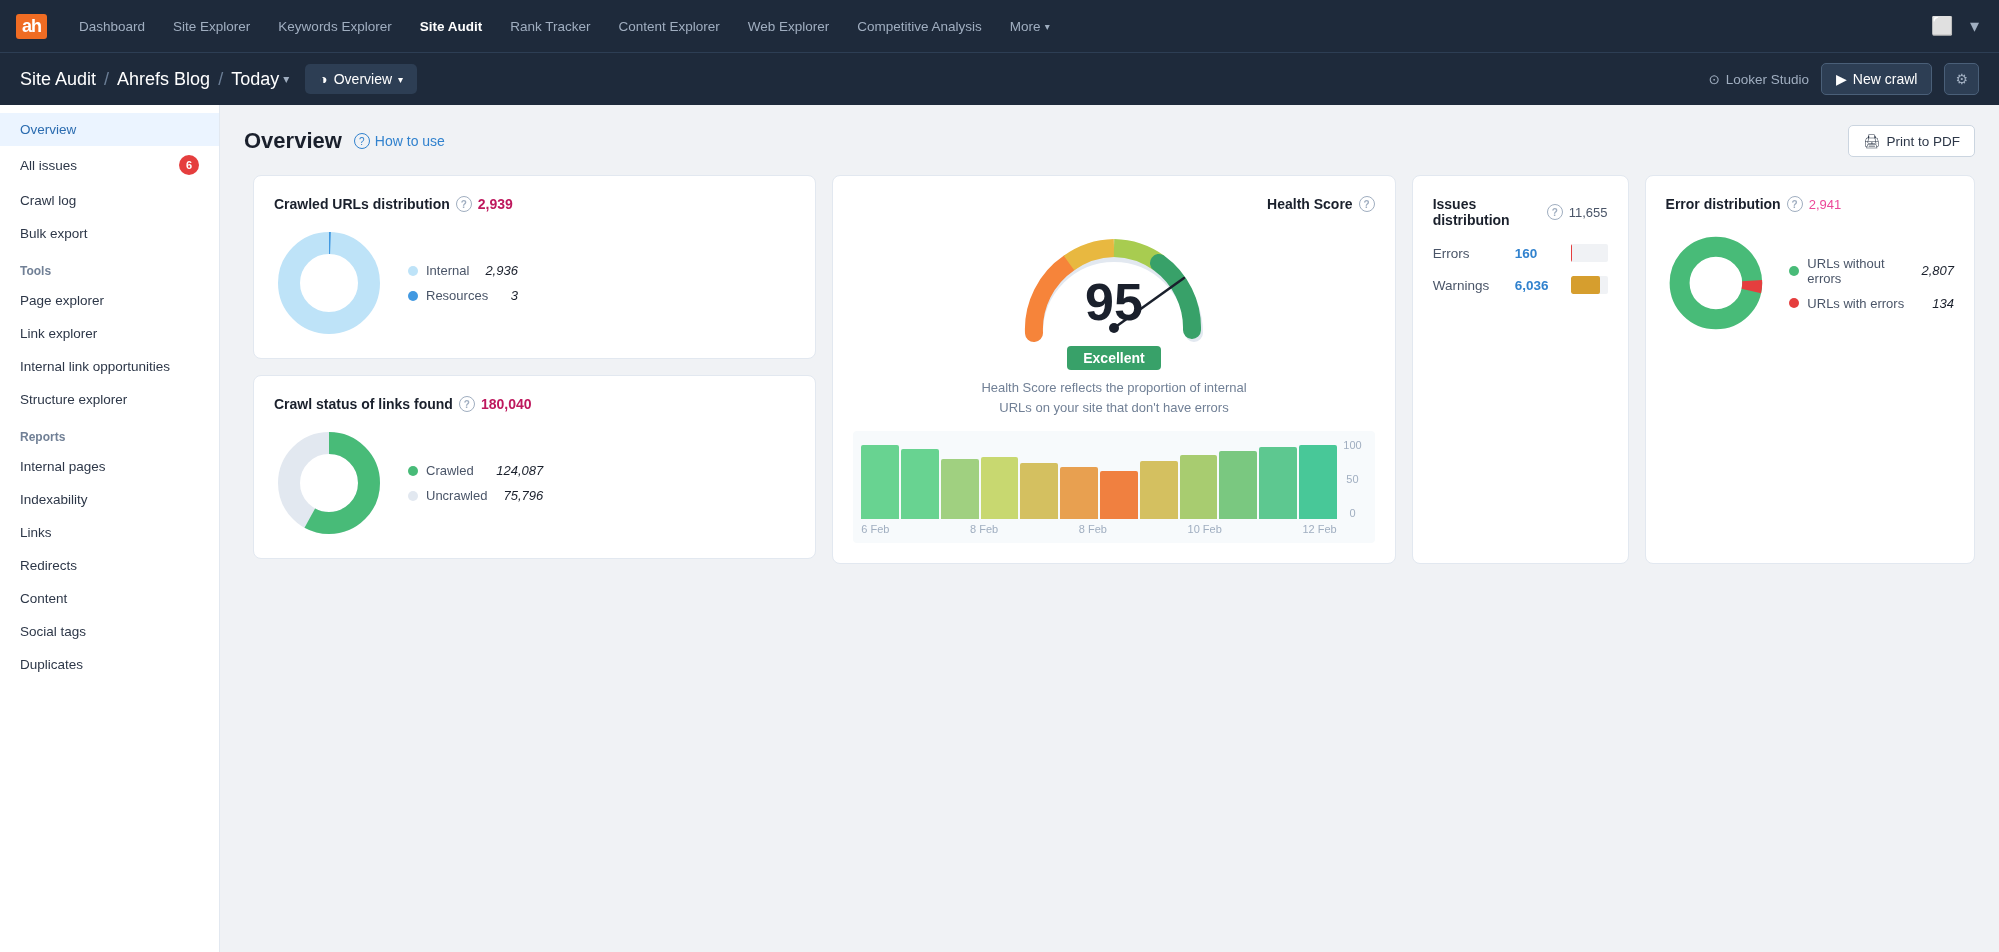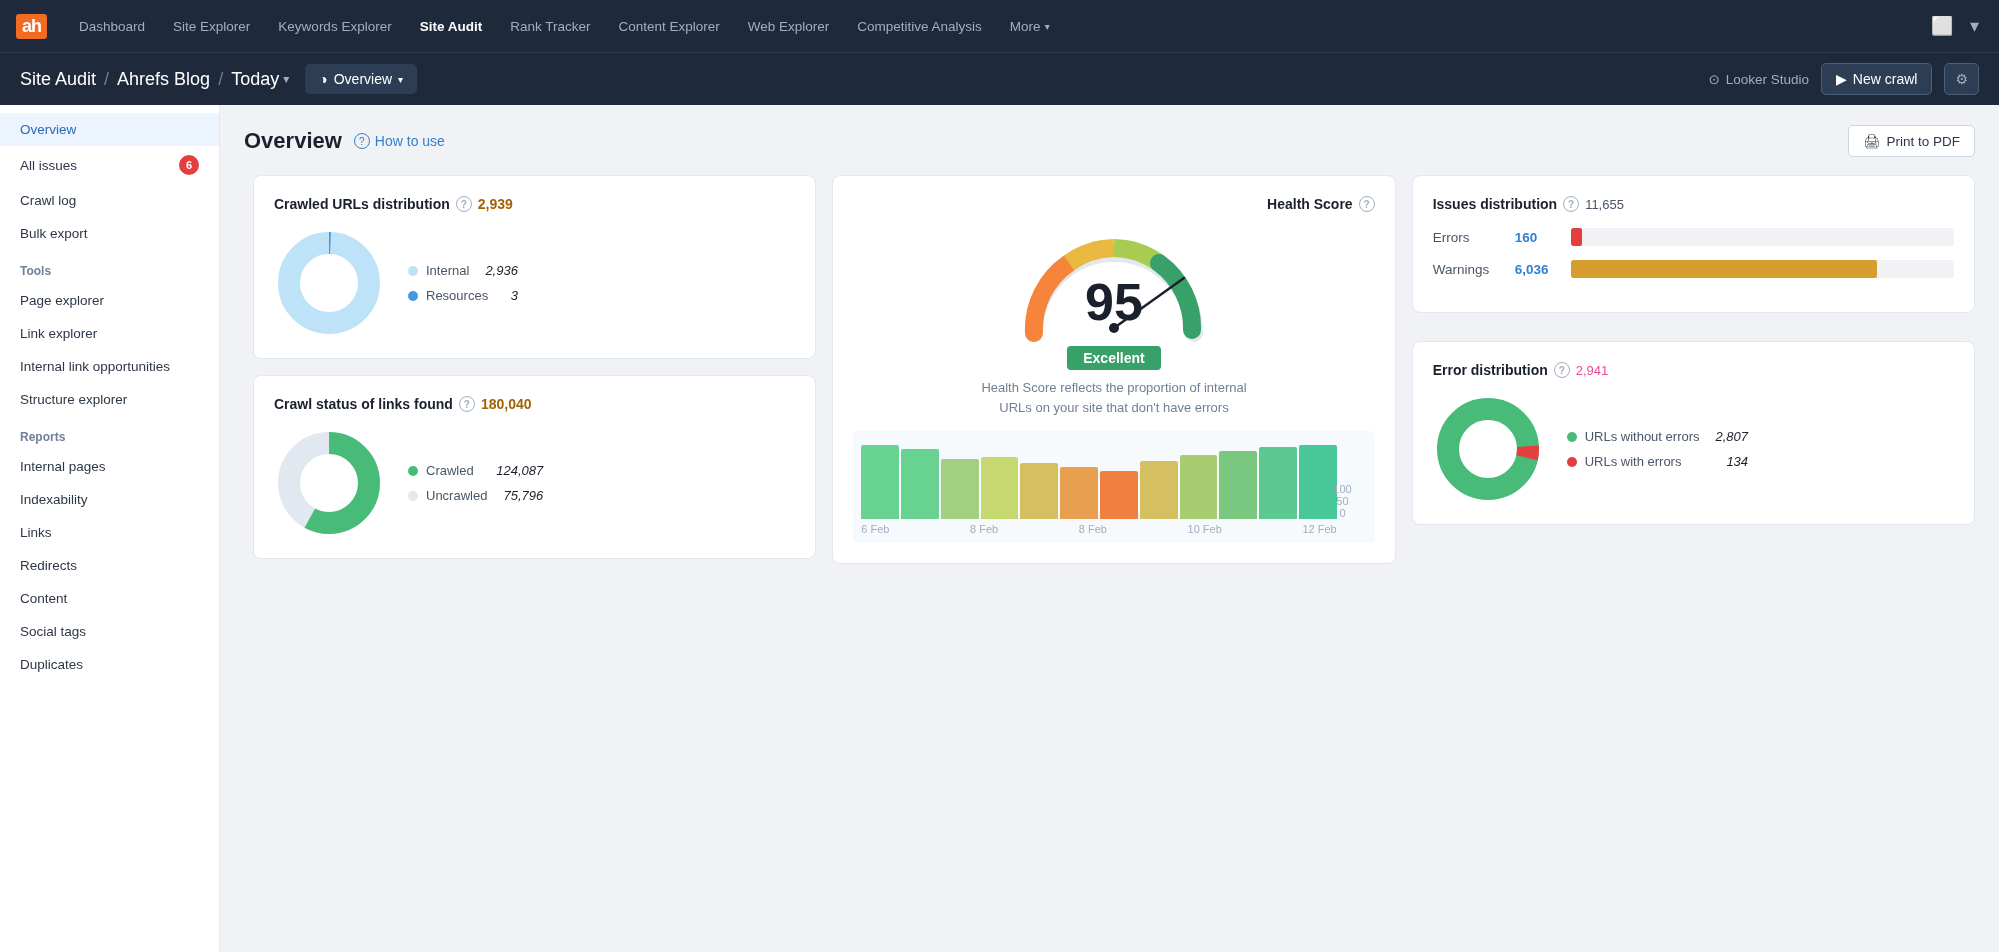--- a/index.html
+++ b/index.html
@@ -220,7 +220,7 @@
       margin-bottom: 16px;
     }
     .card-title-count {
-      color: #a16207;
+      color: #be185d;
       font-weight: 600;
     }
     .info-icon {

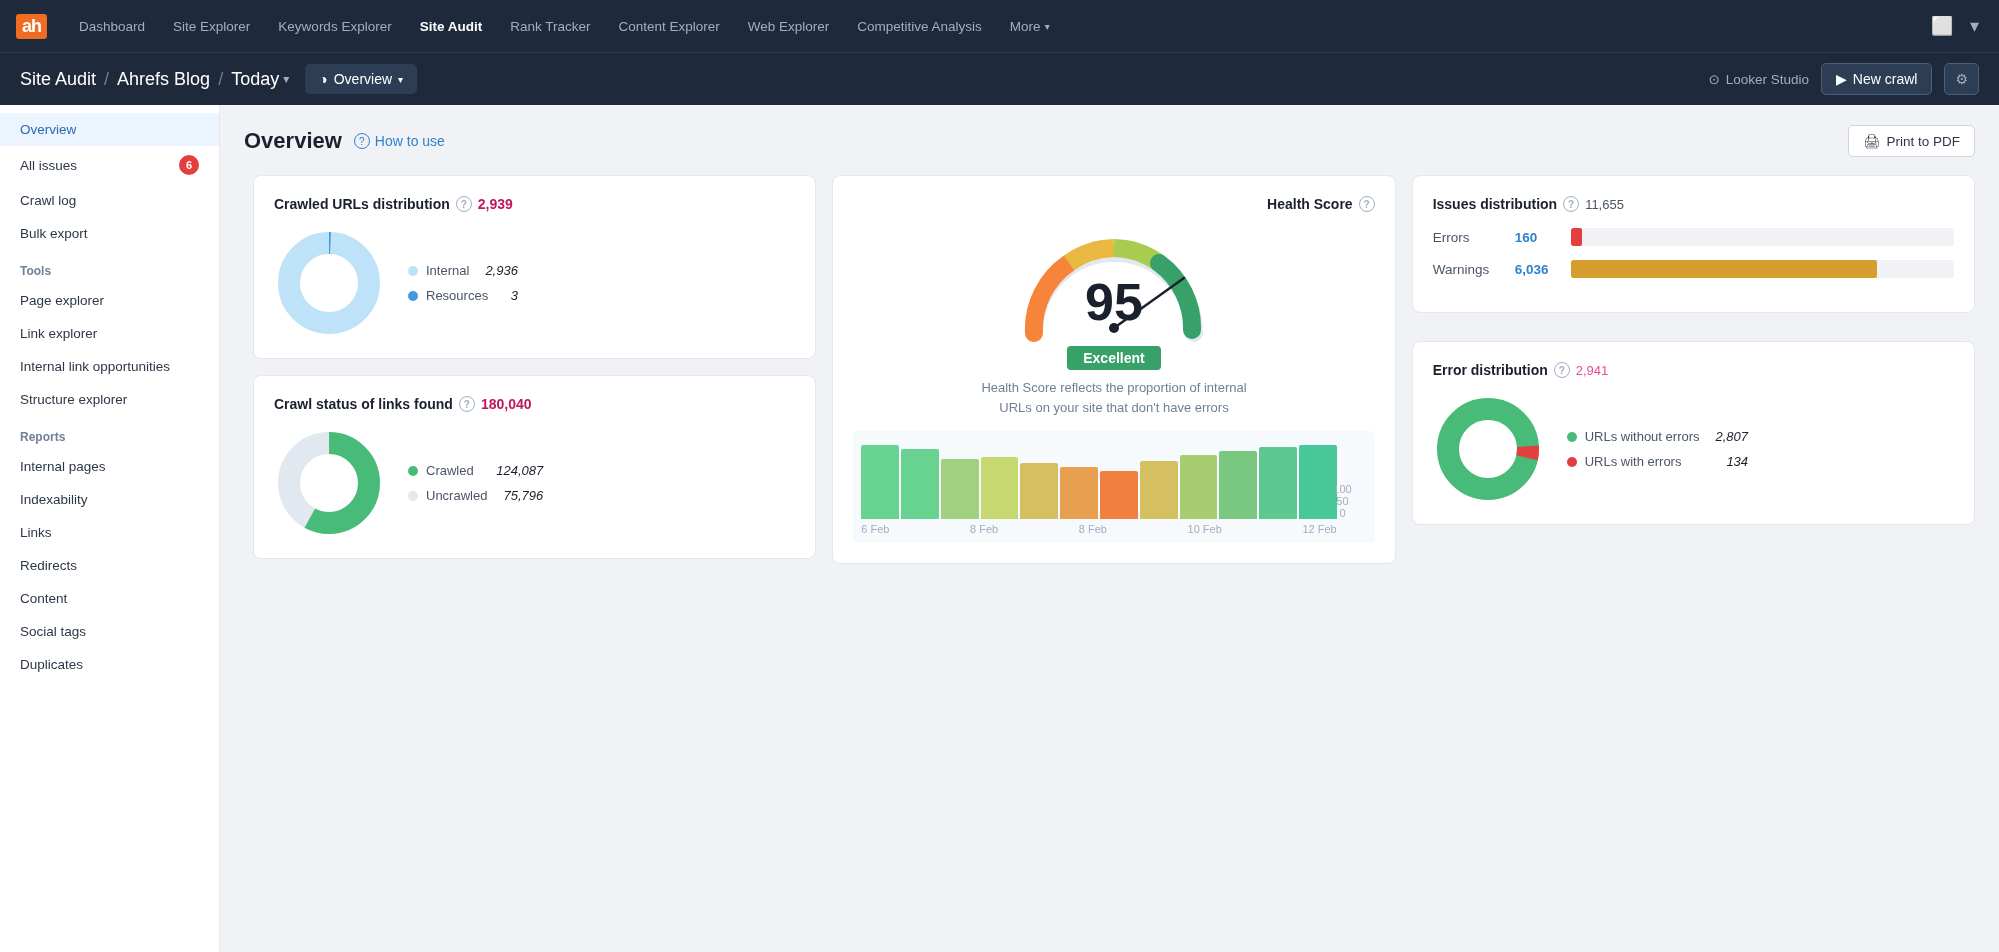--- a/index.html
+++ b/index.html
@@ -585,7 +585,7 @@
         </div>
       </div>
 
-      <div style="display:flex; flex-direction:column; gap:28px;">
+      <div style="display:flex; flex-direction:row; gap:16px;">
 
         <div class="card">
           <div class="card-title">

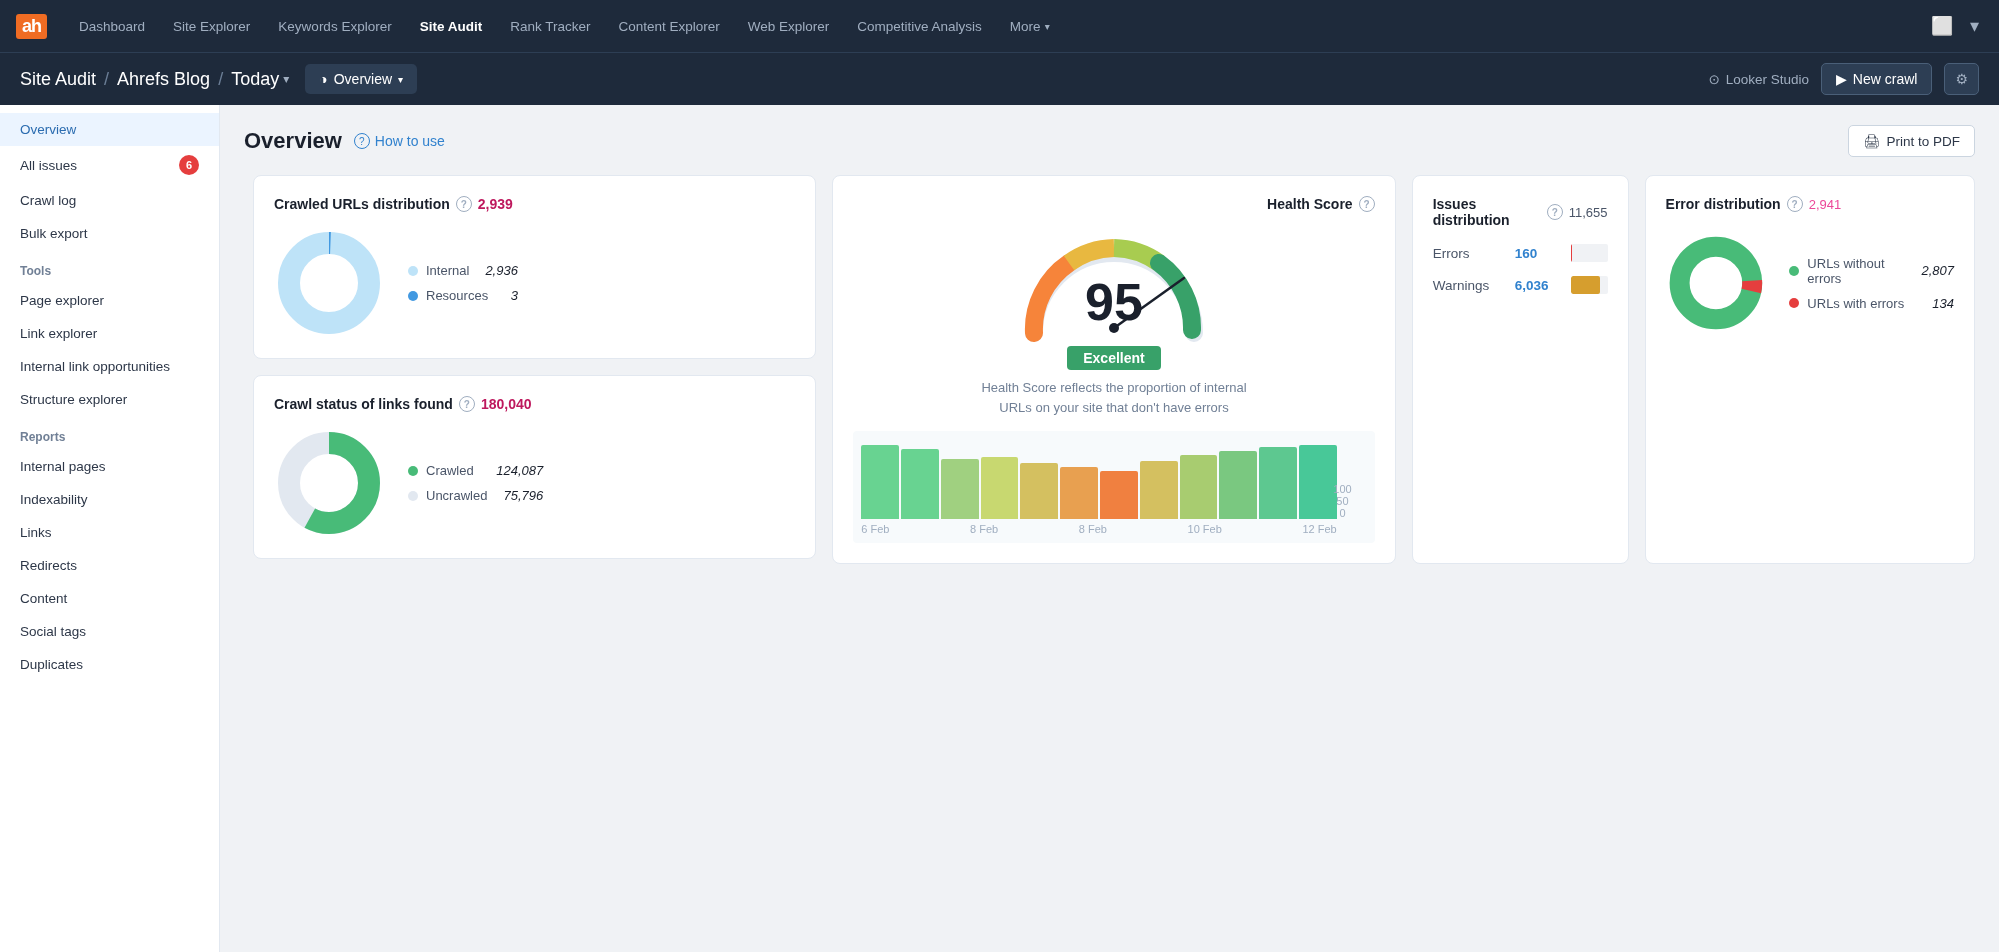--- a/index.html
+++ b/index.html
@@ -577,7 +577,7 @@
             <span>10 Feb</span>
             <span>12 Feb</span>
           </div>
-          <div style="position:absolute; right:23px; top:8px; font-size:11px; color:#a0aec0; display:flex; flex-direction:column; justify-content:flex-end; height:80px;">
+          <div style="position:absolute; right:13px; top:8px; font-size:11px; color:#a0aec0; display:flex; flex-direction:column; justify-content:space-between; height:80px;">
             <span>100</span>
             <span>50</span>
             <span>0</span>

